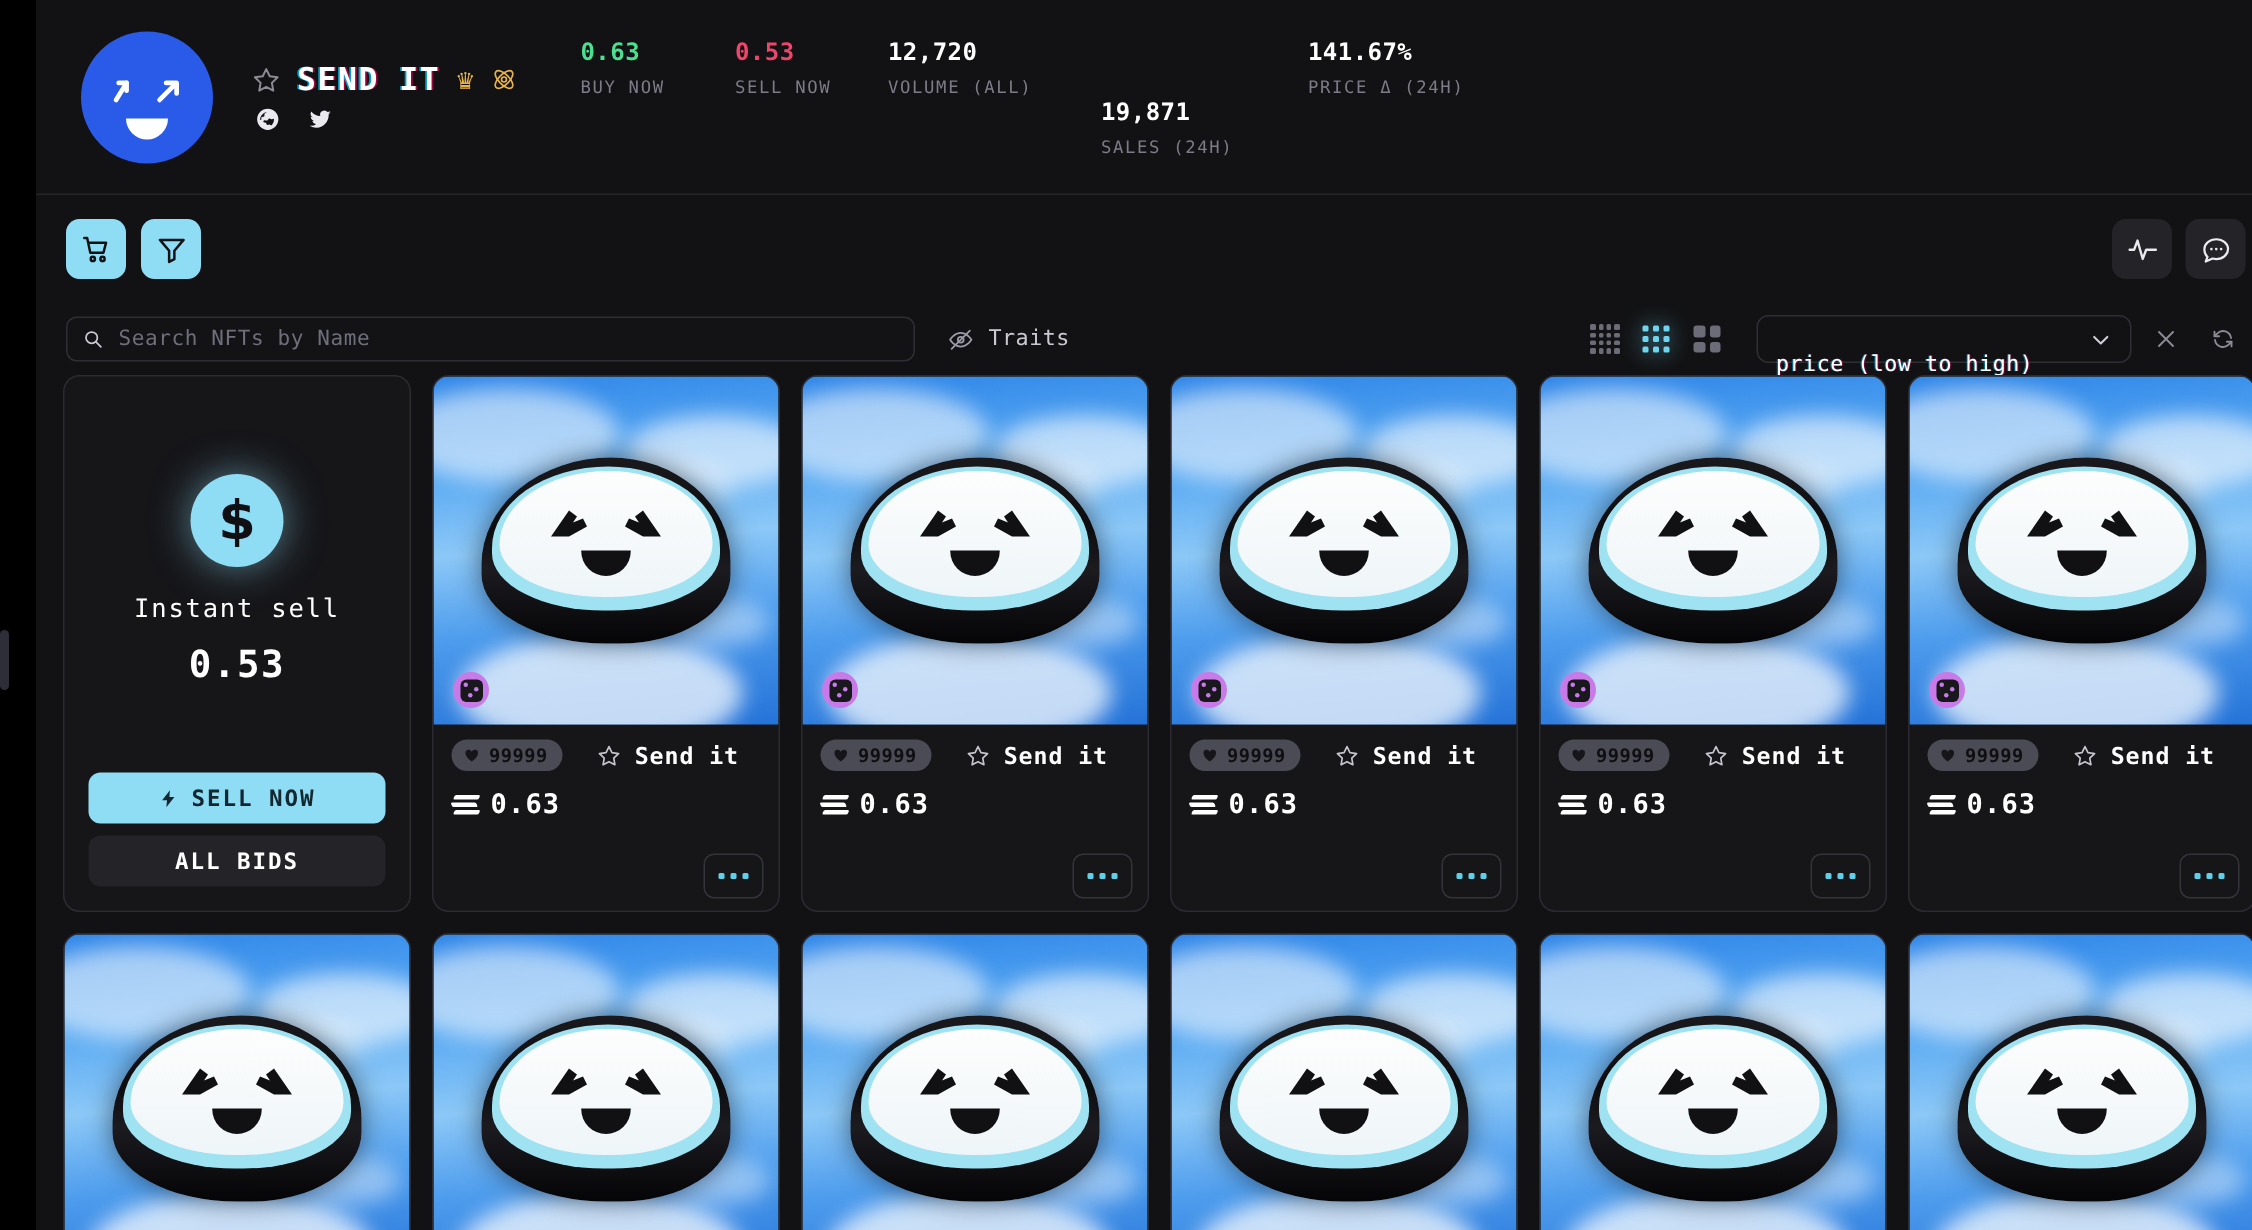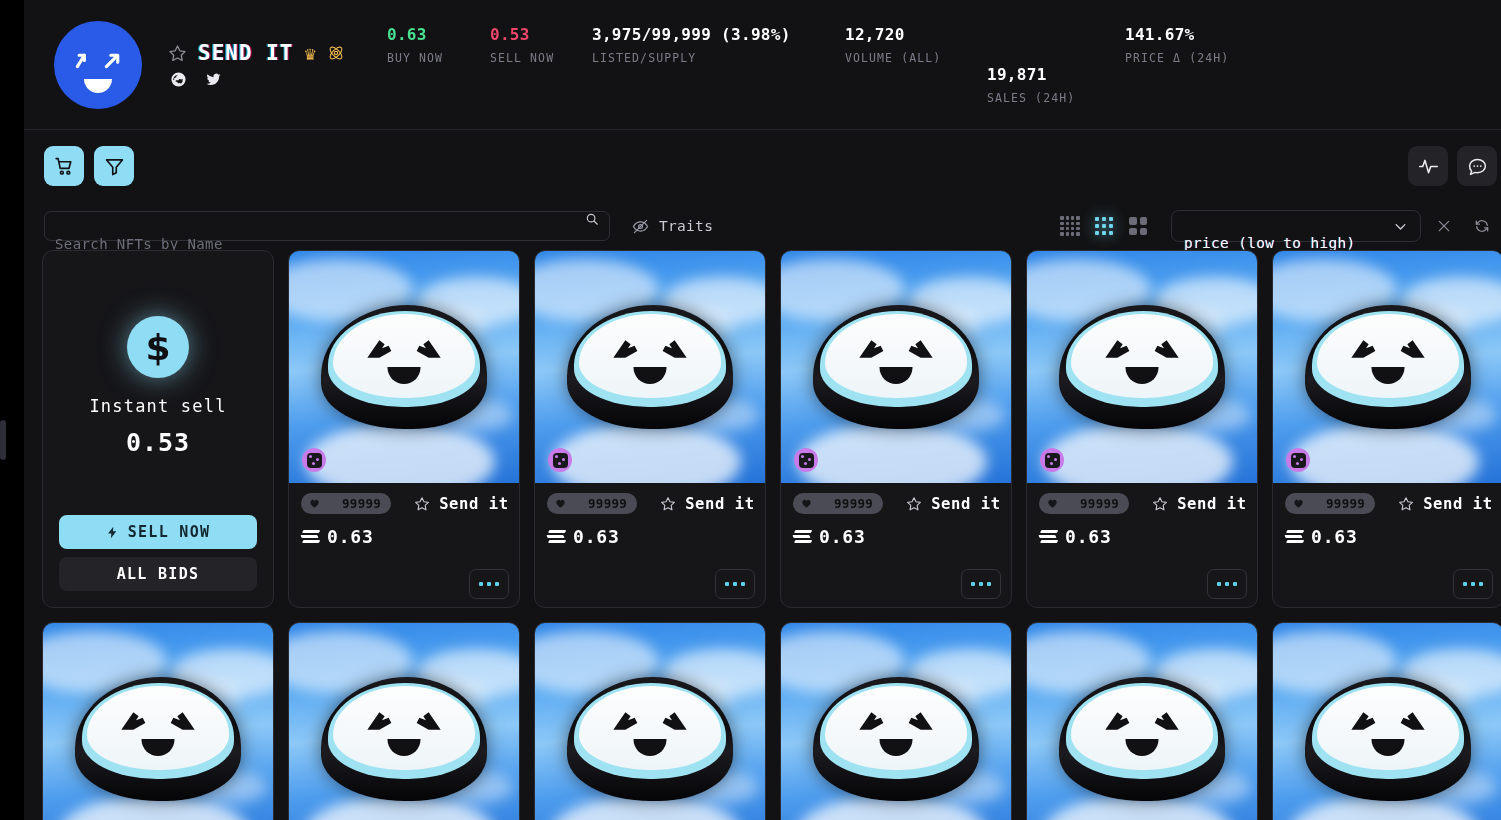--- a/index.html
+++ b/index.html
@@ -370,10 +370,6 @@
         <span class="v v-red">0.53</span>
         <span class="l">SELL NOW</span>
       </div>
-      <div class="stat s-listed">
-        <span class="v">3,975/99,999 (3.98%)</span>
-        <span class="l">LISTED/SUPPLY</span>
-      </div>
       <div class="stat s-vall">
         <span class="v">12,720</span>
         <span class="l">VOLUME (ALL)</span>

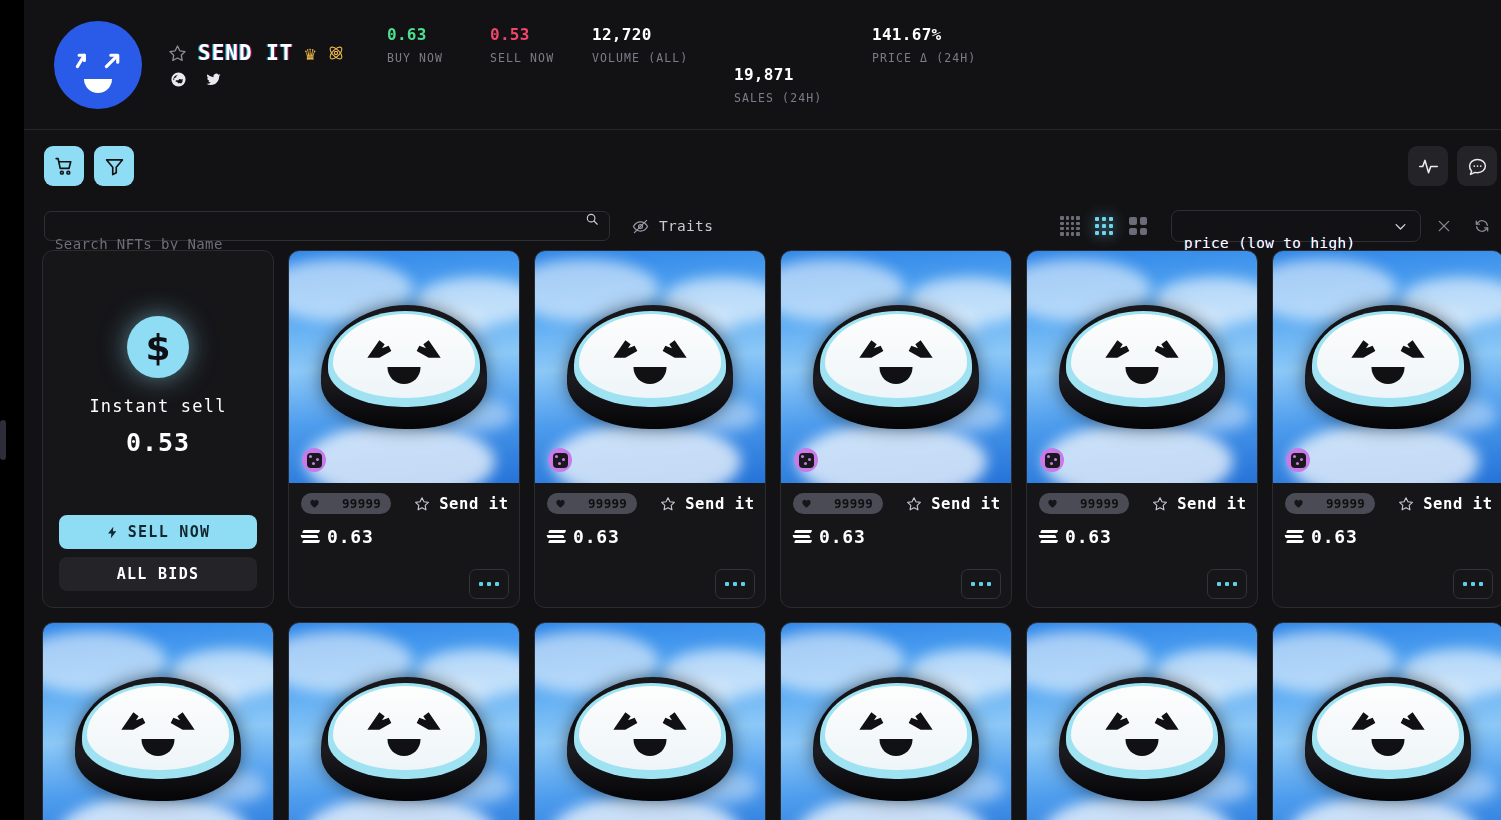--- a/index.html
+++ b/index.html
@@ -123,8 +123,8 @@
   }
   .search {
     width: 566px; height: 30px; border: 1px solid #2e2e35;
-    border-radius: 7px; display: flex; align-items: flex-end;
-    padding: 0 10px; gap: 10px; background: #131316; flex-direction: column;
+    border-radius: 7px; display: flex; align-items: center;
+    padding: 0 10px; gap: 10px; background: #131316;
   }
   .search svg { width: 14px; height: 14px; color: #c9c9d2; flex:0 0 auto;}
   .search input {

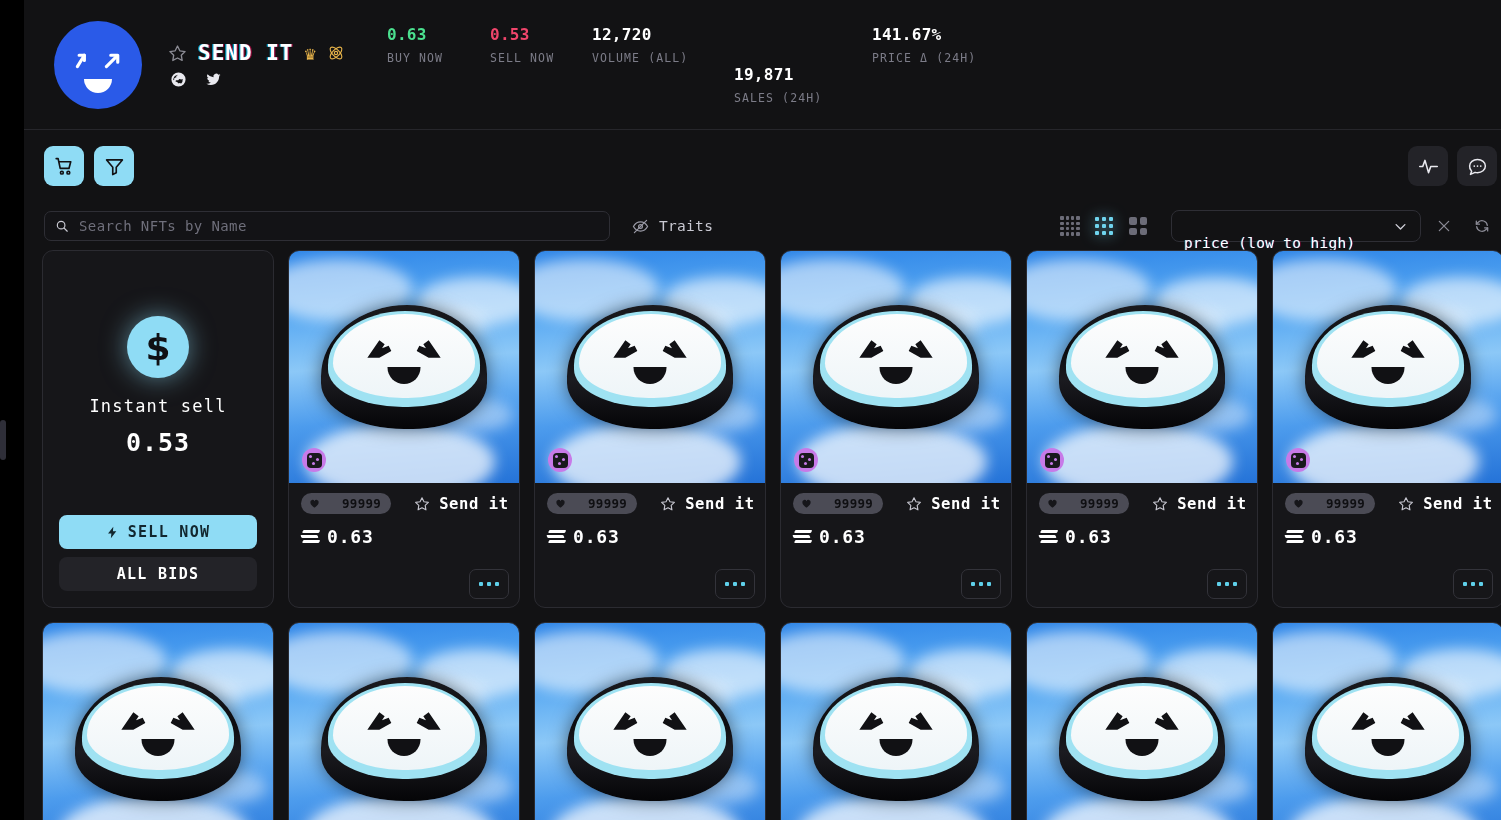--- a/index.html
+++ b/index.html
@@ -274,7 +274,7 @@
   .row-top { display: flex; align-items: center; }
   .rankpill {
     background: #4b4b55; border-radius: 20px; height: 21px;
-    display: flex; align-items: center; gap: 22px; padding: 0 10px 0 8px; justify-content: space-between;
+    display: flex; align-items: center; gap: 6px; padding: 0 10px 0 8px; justify-content: space-between;
   }
   .rankpill svg { width: 11px; height: 11px; color: #16161a; }
   .rankpill span { font-size: 12.5px; color: #0f0f12; font-weight: bold; letter-spacing: .3px; }

